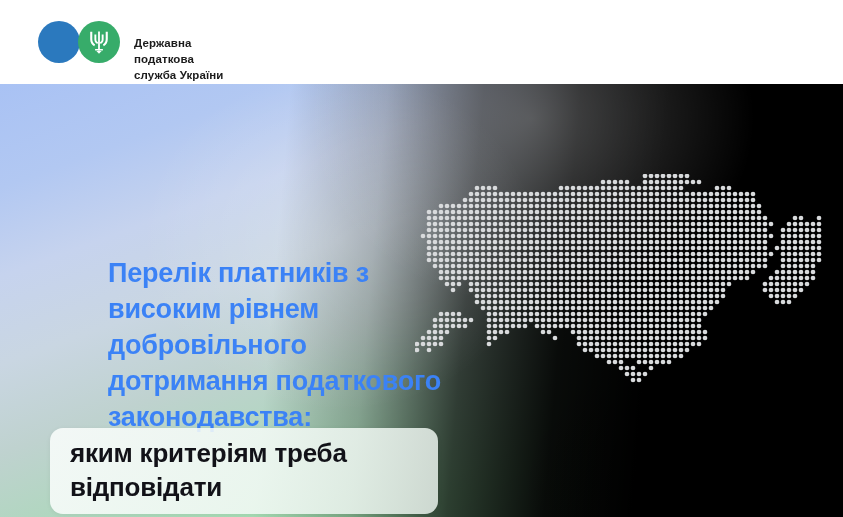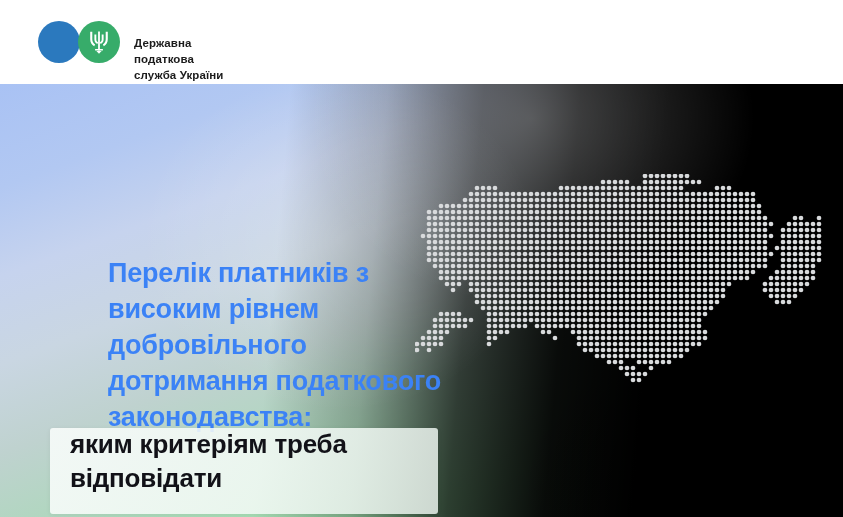--- a/index.html
+++ b/index.html
@@ -60,9 +60,9 @@
   .subtitle-box {
     position:absolute; left:50px; top:344px; width:388px; height:86px; z-index:20;
     background:linear-gradient(115deg, rgba(248,252,250,0.90) 0%, rgba(244,250,246,0.86) 55%, rgba(238,247,241,0.82) 100%);
-    border-radius:3px;
+    border-radius:13px;
     box-shadow:0 1px 5px rgba(0,0,0,0.06);
-    display:flex; padding:0 20px;
+    display:flex; align-items:center; padding:0 20px;
   }
   .subtitle-text {
     font-size:26px; font-weight:bold; line-height:1.30;

